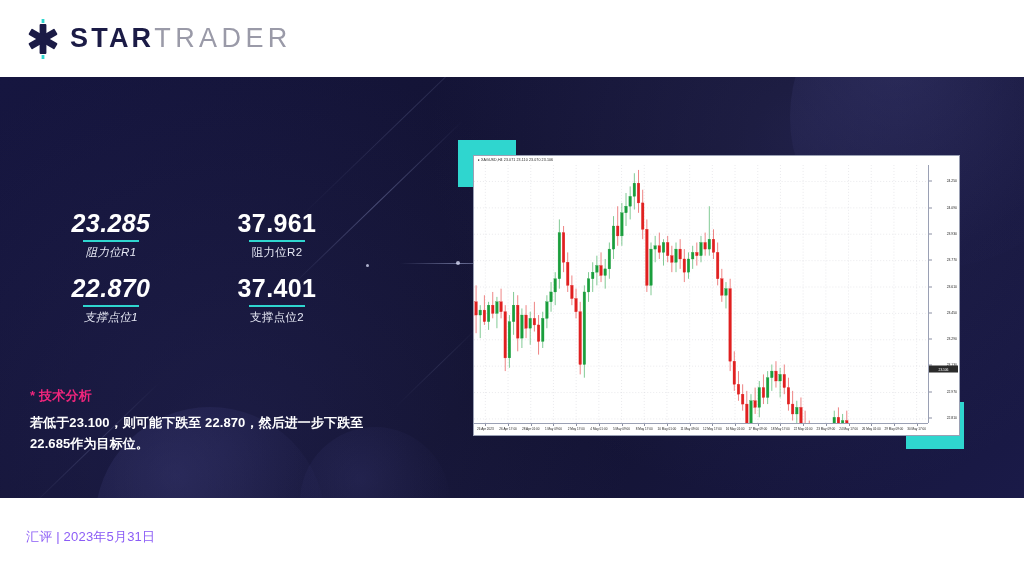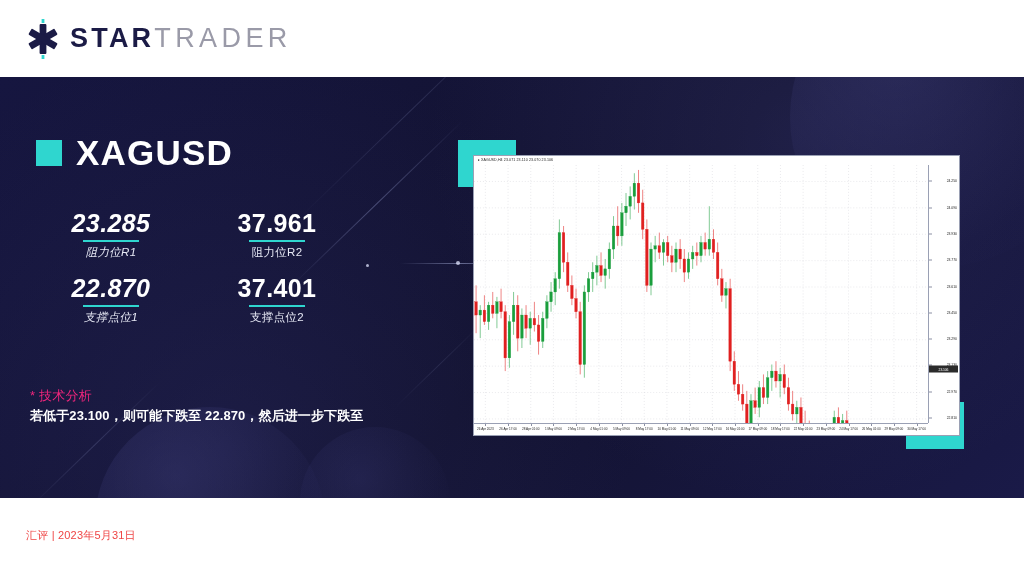--- a/index.html
+++ b/index.html
@@ -193,10 +193,6 @@
   <div class="dot d3"></div>
   <div class="dot d4"></div>
 
-  <div class="pair-row">
-    <div class="pair-sq"></div>
-    <div class="pair-name">XAGUSD</div>
-  </div>
 
   <div class="levels">
     <div class="sp1"></div>

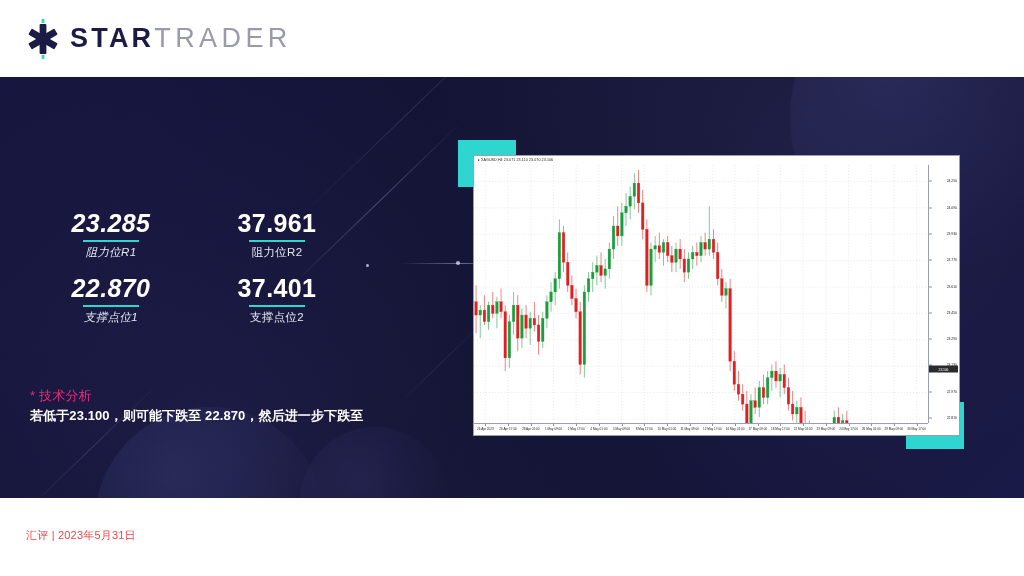--- a/index.html
+++ b/index.html
@@ -90,7 +90,7 @@
   
   .analysis { position:absolute; left:30px; top:310px; width:360px; }
   .analysis-title {
-    color:#f0257c; font-size:13px; font-weight:normal; letter-spacing:.2px;
+    color:#f0257c; font-size:13px; font-weight:bold; margin-bottom:7px; letter-spacing:.2px;
   }
   .analysis-body {
     color:#ffffff; font-size:13px; line-height:1.62; font-weight:bold; letter-spacing:.1px;

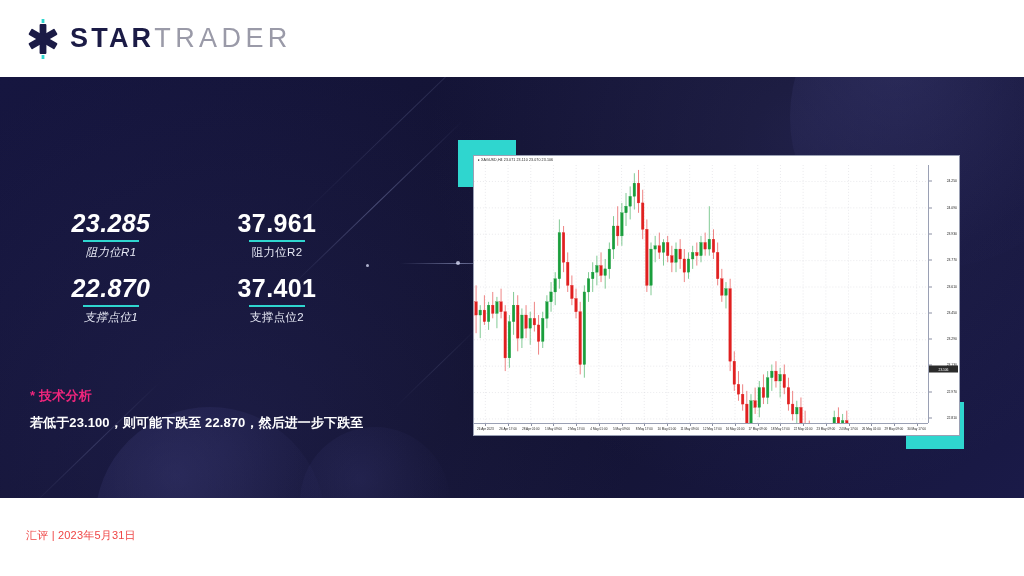--- a/index.html
+++ b/index.html
@@ -227,6 +227,7 @@
     <div class="analysis-title">* 技术分析</div>
     <div class="analysis-body">
       <div>若低于23.100，则可能下跌至 22.870，然后进一步下跌至</div>
+      <div>22.685作为目标位。</div>
     </div>
   </div>
 

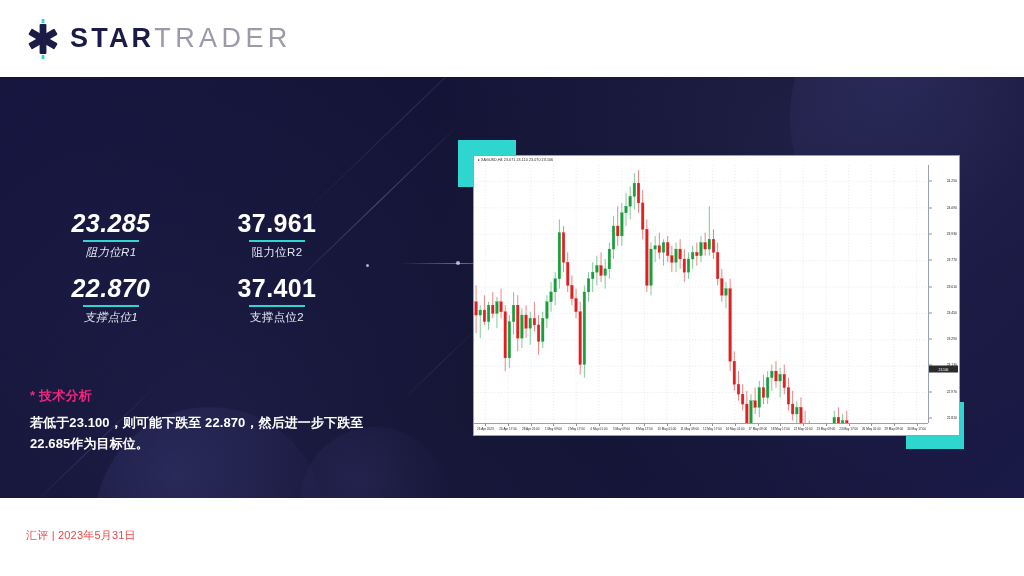--- a/index.html
+++ b/index.html
@@ -153,7 +153,7 @@
   }
   .footer-text {
     position:absolute; left:26px; top:30px;
-    color:#ef4444; font-size:11px; letter-spacing:.2px;
+    color:#8b5cf6; font-size:13px; letter-spacing:.2px;
   }
 </style>
 </head>

